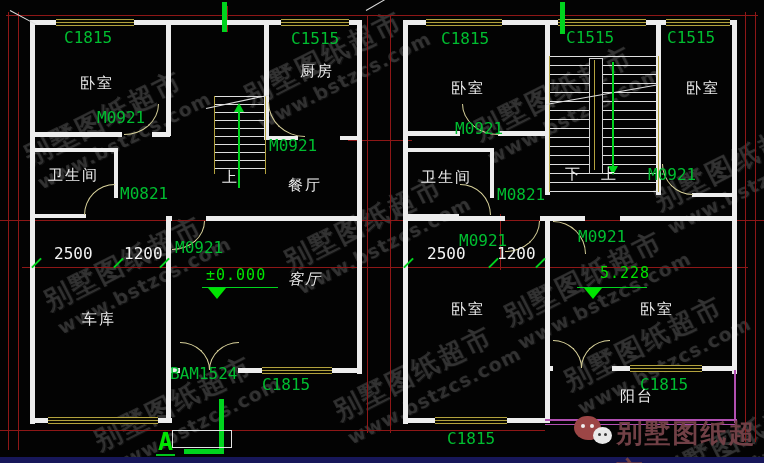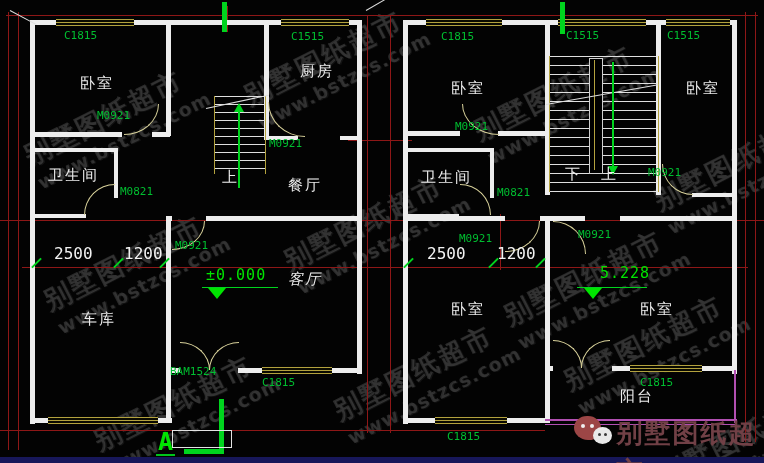--- a/index.html
+++ b/index.html
@@ -42,7 +42,7 @@
   .rail{position:absolute;border:1px solid #cfcfcf;background:#000;}
   
   .lbl{position:absolute;white-space:nowrap;line-height:1;font-family:"DejaVu Sans Mono","DejaVu Sans",monospace;}
-  .tag{color:#00bd30;font-size:11px;}
+  .tag{color:#00bd30;font-size:16px;}
   .room{color:#ececec;font-size:15px;letter-spacing:2px;}
   .dim{color:#f2f2f2;font-size:16px;}
   .level{color:#00e400;font-size:15px;letter-spacing:1px;}

